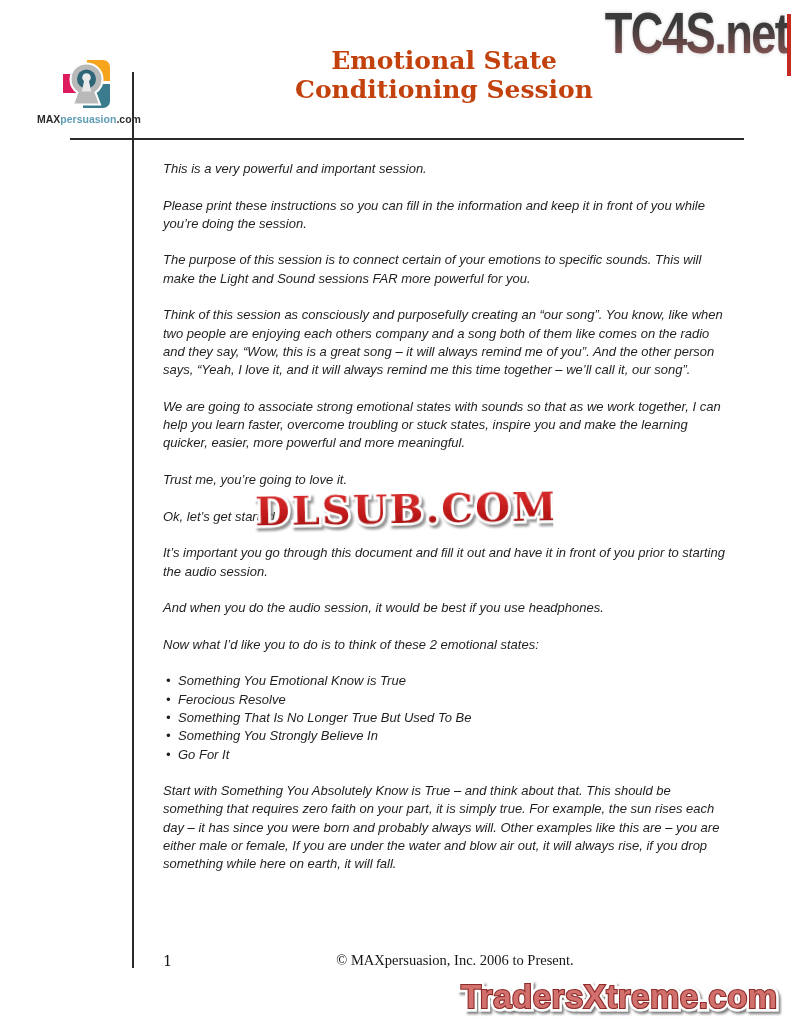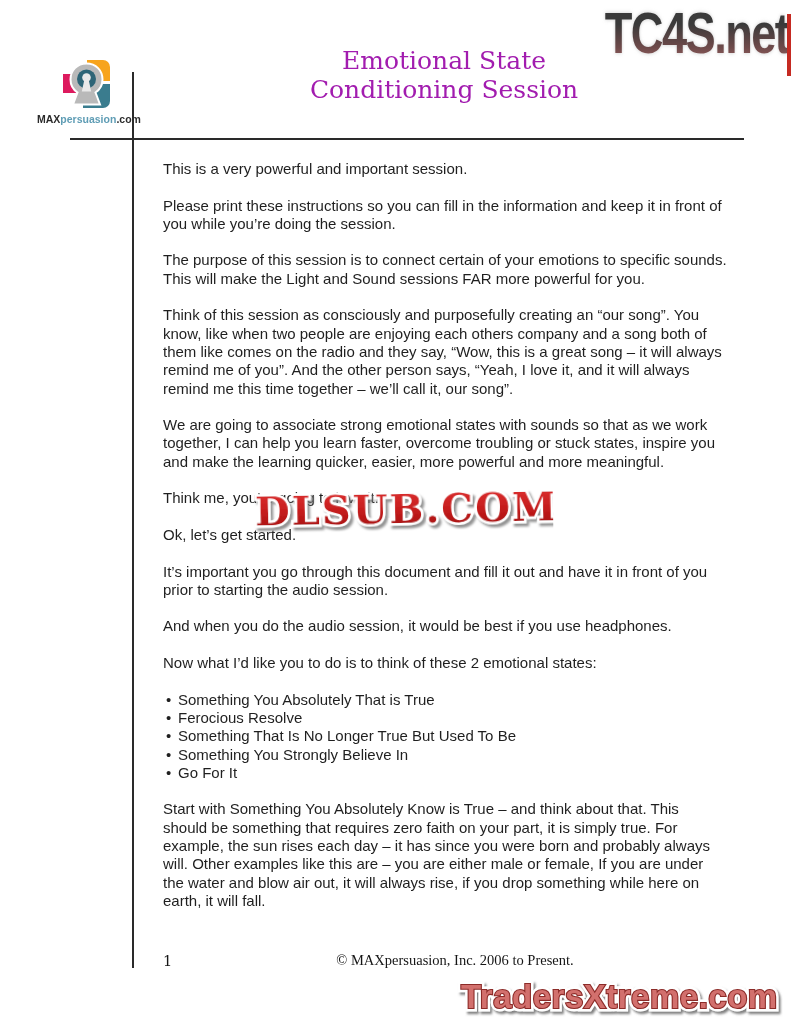--- a/index.html
+++ b/index.html
@@ -28,7 +28,7 @@
 
   
   .title{position:absolute;left:163px;top:46px;width:562px;text-align:center;
-         font-family:"DejaVu Serif",serif;font-weight:normal;font-size:25px;line-height:29px;color:#a21caf;}
+         font-family:"DejaVu Serif",serif;font-weight:bold;font-size:25px;line-height:29px;color:#c2410c;}
 
   
   .doc{position:absolute;left:163px;top:160px;width:564px;font-size:15px;line-height:18.3px;}

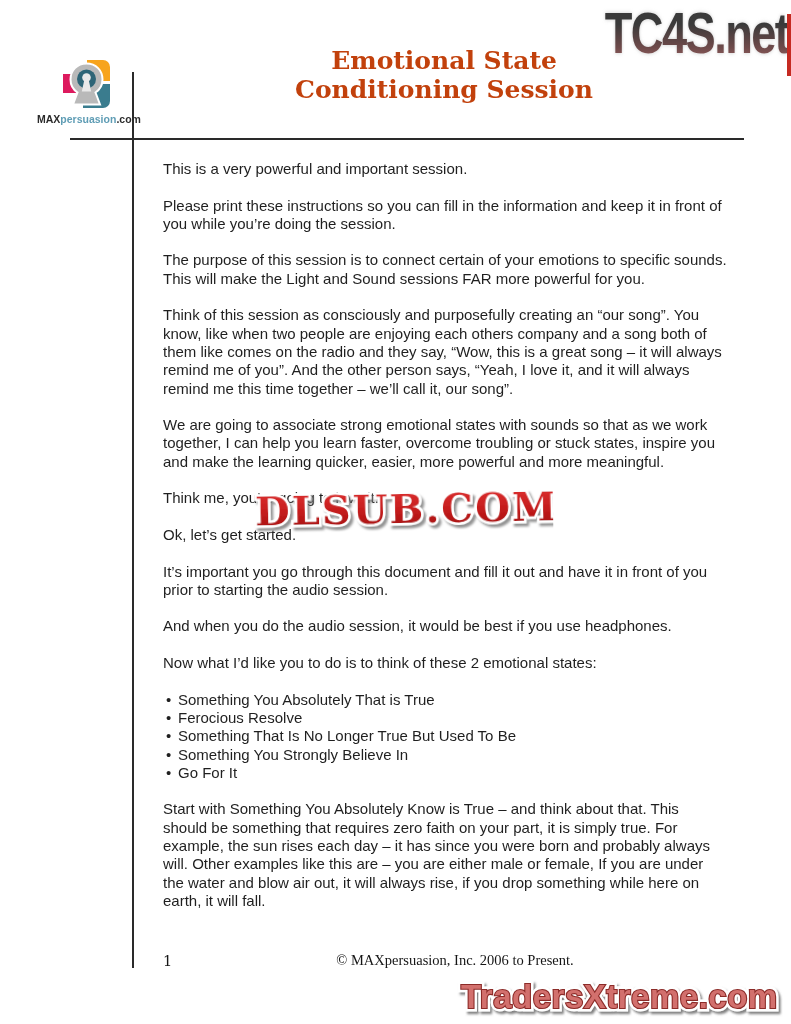--- a/index.html
+++ b/index.html
@@ -31,7 +31,7 @@
          font-family:"DejaVu Serif",serif;font-weight:bold;font-size:25px;line-height:29px;color:#c2410c;}
 
   
-  .doc{position:absolute;left:163px;top:160px;width:564px;font-size:15px;line-height:18.3px;}
+  .doc{position:absolute;left:163px;top:160px;width:564px;font-size:13px;line-height:18.3px;font-style:italic;}
   .doc p{margin:0 0 18.3px 0;}
   .doc ul{list-style:none;margin:0 0 18.3px 0;padding:0 0 0 3px;}
   .doc li{line-height:18.3px;}

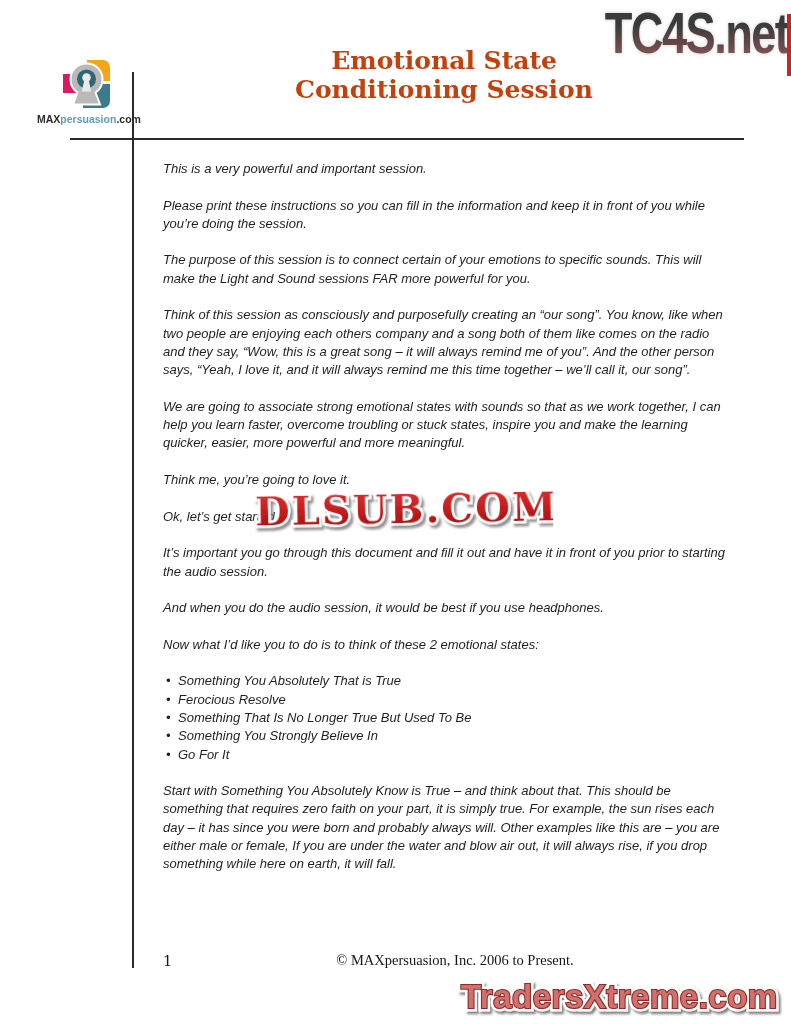--- a/index.html
+++ b/index.html
@@ -89,7 +89,7 @@
     <p>The purpose of this session is to connect certain of your emotions to specific sounds. This will make the Light and Sound sessions FAR more powerful for you.</p>
     <p>Think of this session as consciously and purposefully creating an “our song”. You know, like when two people are enjoying each others company and a song both of them like comes on the radio and they say, “Wow, this is a great song – it will always remind me of you”. And the other person says, “Yeah, I love it, and it will always remind me this time together – we’ll call it, our song”.</p>
     <p>We are going to associate strong emotional states with sounds so that as we work together, I can help you learn faster, overcome troubling or stuck states, inspire you and make the learning quicker, easier, more powerful and more meaningful.</p>
-    <p>Think me, you’re going to love it.</p>
+    <p>Trust me, you’re going to love it.</p>
     <p>Ok, let’s get started.</p>
     <p>It’s important you go through this document and fill it out and have it in front of you prior to starting the audio session.</p>
     <p>And when you do the audio session, it would be best if you use headphones.</p>

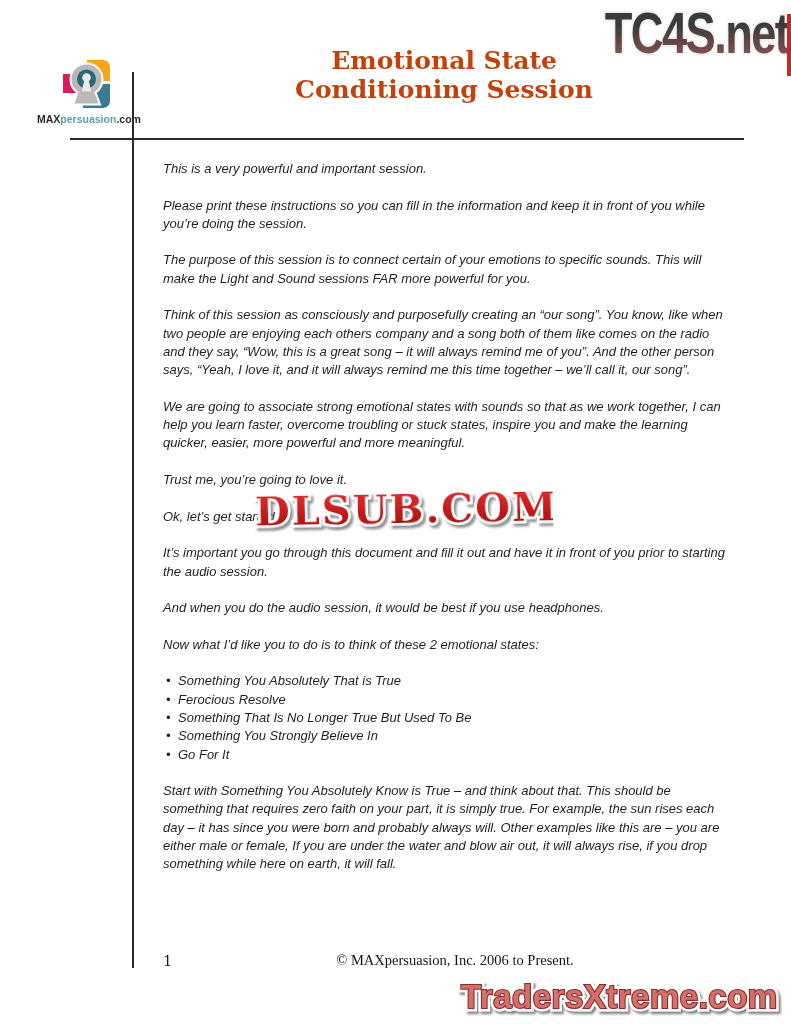--- a/index.html
+++ b/index.html
@@ -95,7 +95,7 @@
     <p>And when you do the audio session, it would be best if you use headphones.</p>
     <p>Now what I’d like you to do is to think of these 2 emotional states:</p>
     <ul>
-      <li>Something You Absolutely That is True</li>
+      <li>Something You Emotional Know is True</li>
       <li>Ferocious Resolve</li>
       <li>Something That Is No Longer True But Used To Be</li>
       <li>Something You Strongly Believe In</li>

